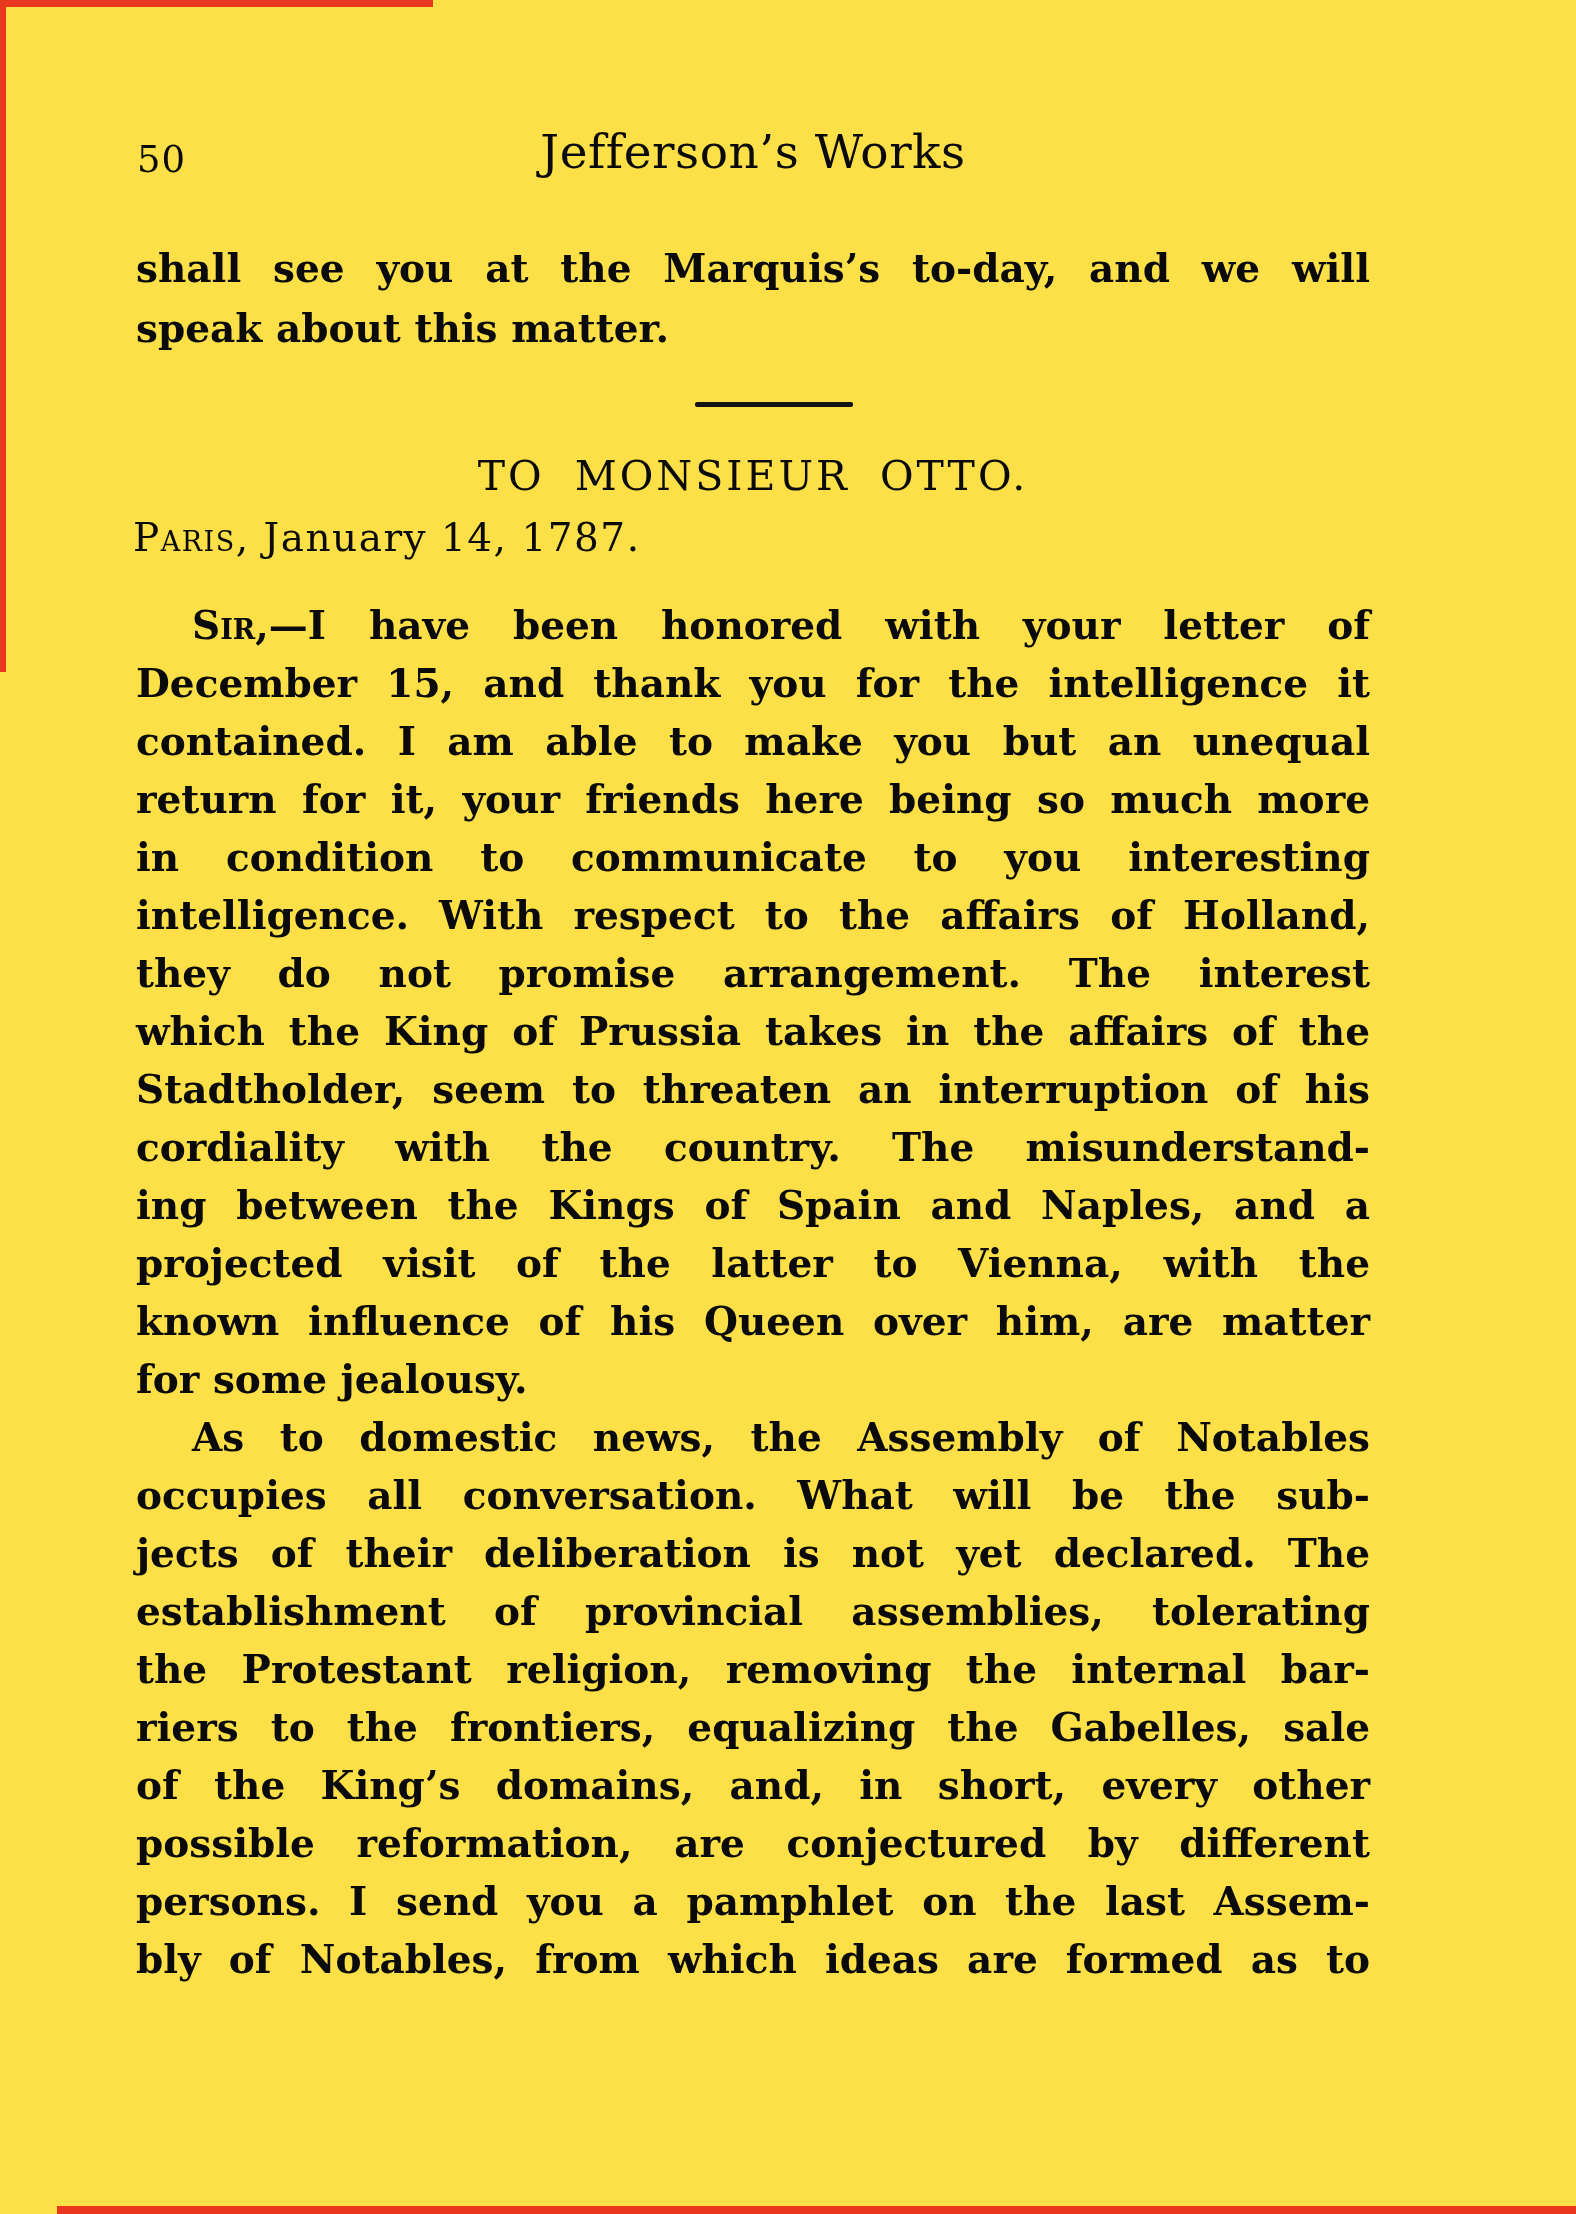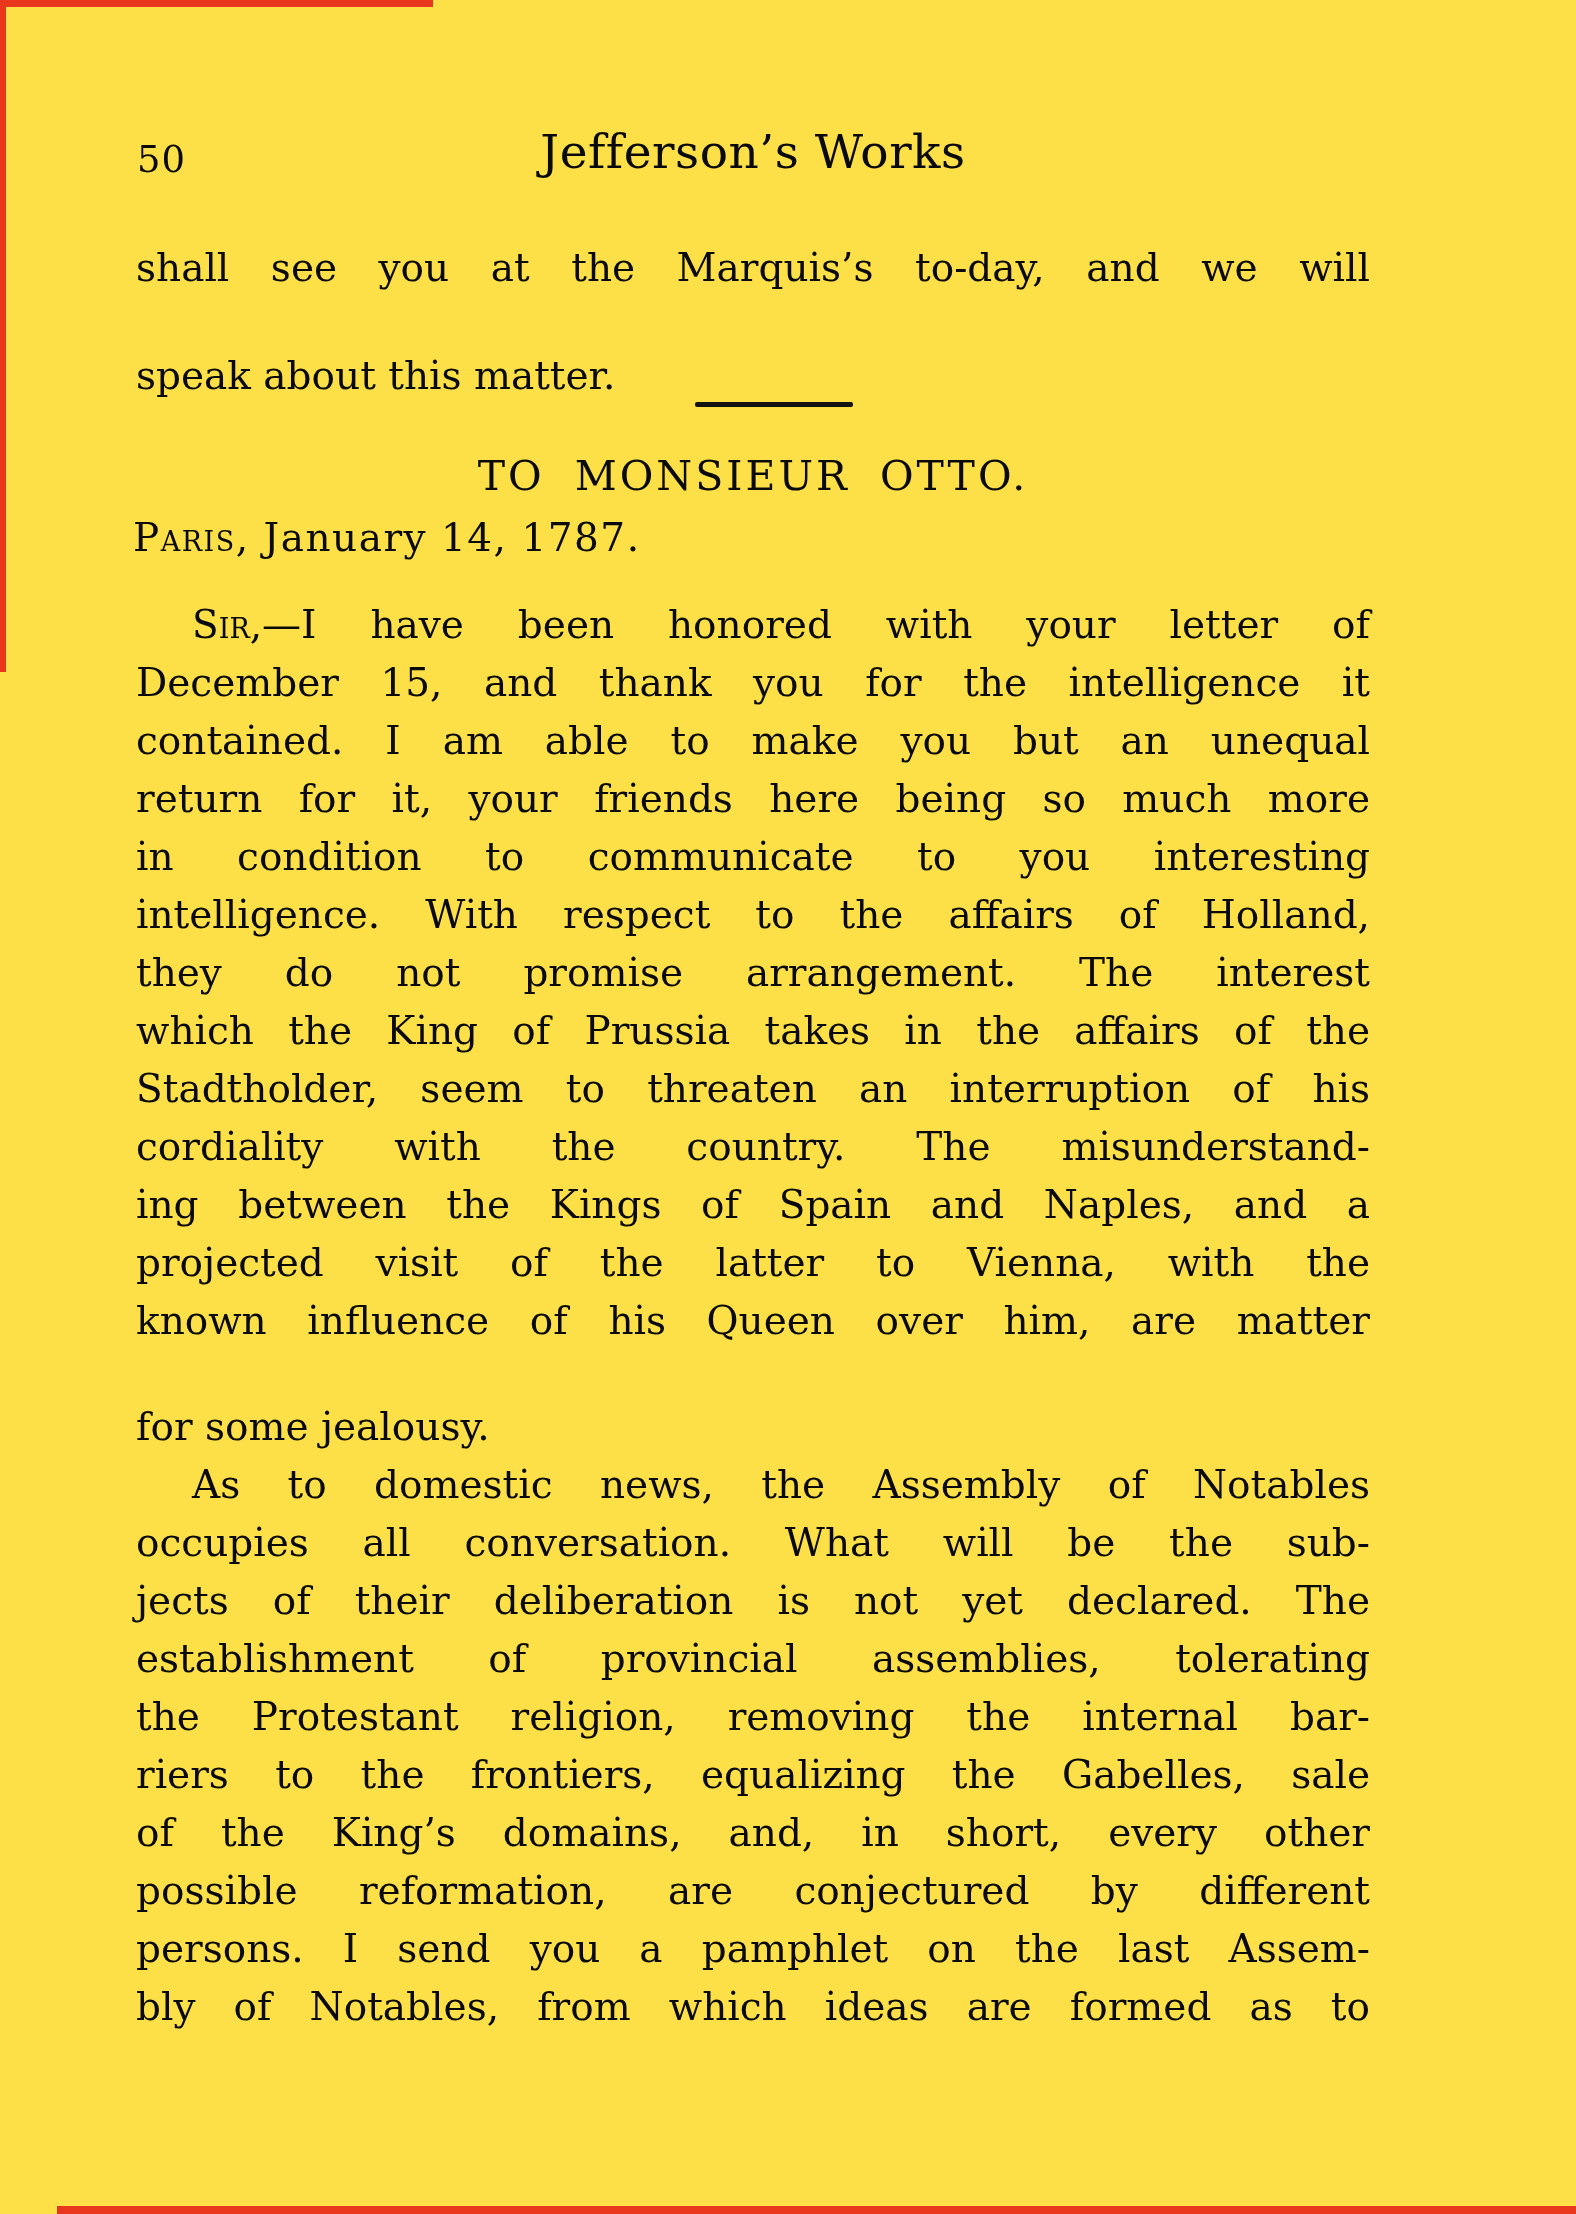--- a/index.html
+++ b/index.html
@@ -30,7 +30,7 @@
     text-align: center; font-size: 47px; letter-spacing: 0.5px;
   }
 
-  .text-col { position: absolute; left: 136px; width: 1234px; }
+  .text-col { position: absolute; left: 136px; width: 1234px; font-weight: bold; }
 
   .continuation { top: 238px; font-size: 39px; line-height: 60px; }
 

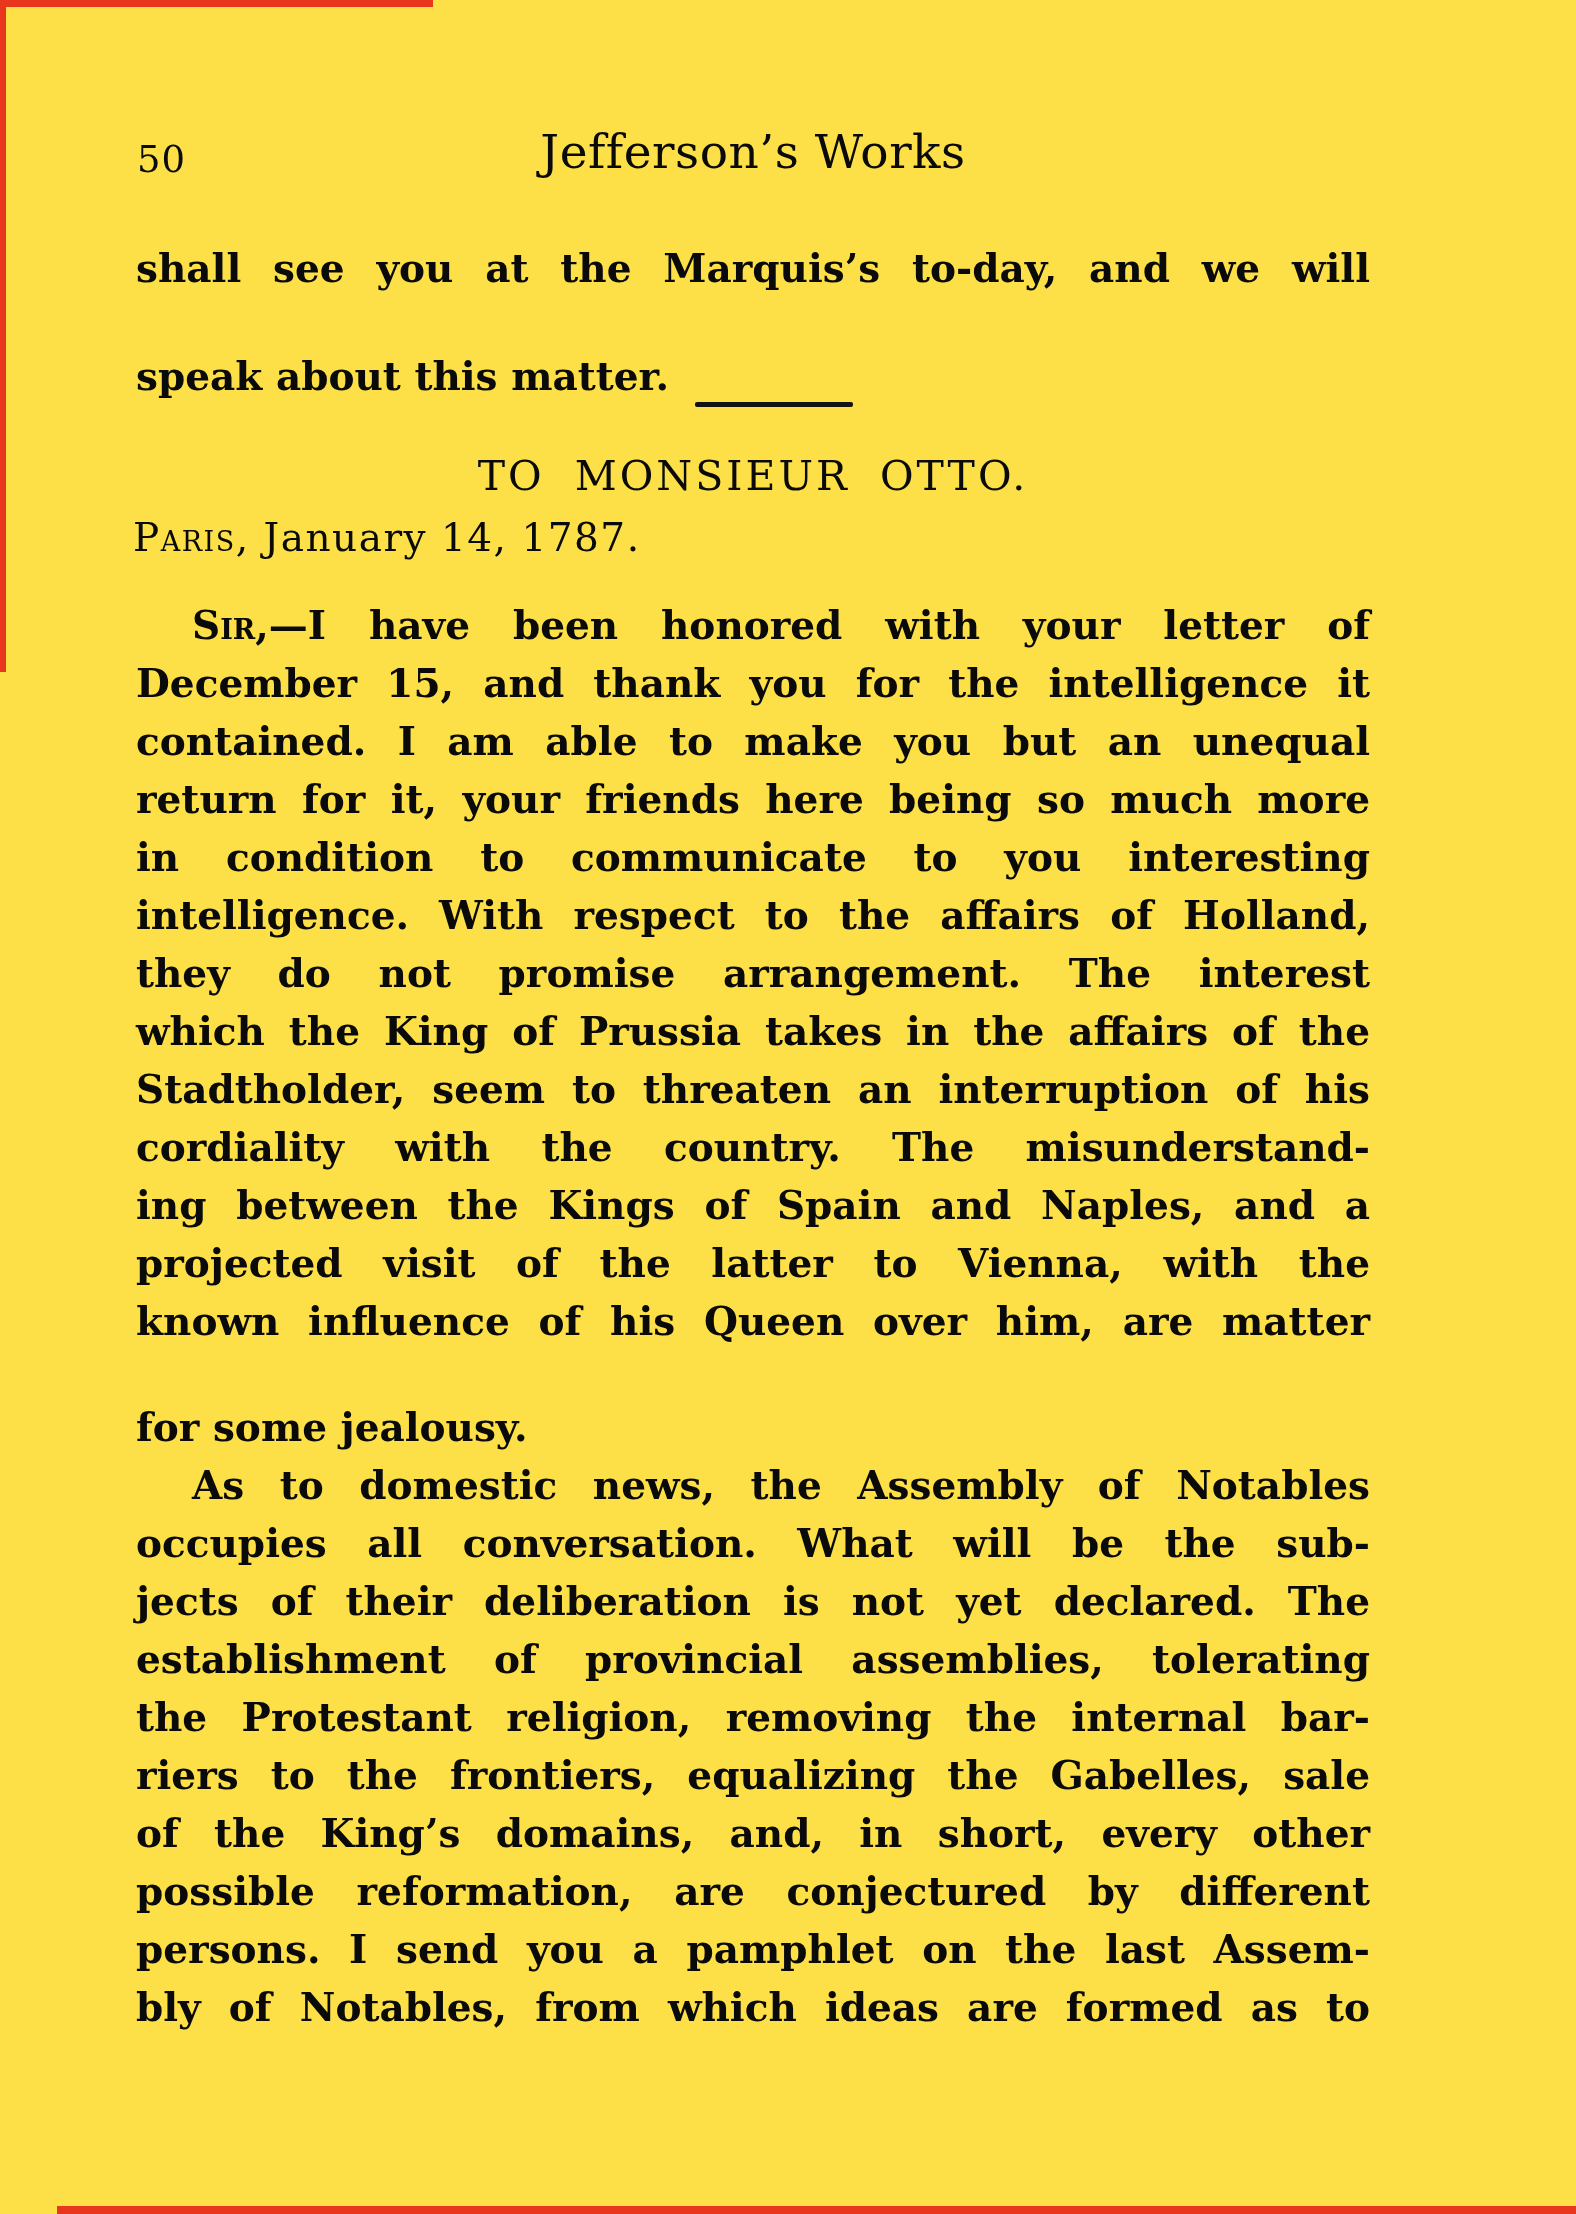--- a/index.html
+++ b/index.html
@@ -39,7 +39,7 @@
     text-align-last: justify;
     -moz-text-align-last: justify;
   }
-  .line.end-para { text-align-last: left; margin-top: 48px; -moz-text-align-last: left; }
+  .line.end-para { text-align-last: left; -moz-text-align-last: left; }
   .line.indent { text-indent: 56px; }
 
   .divider {

